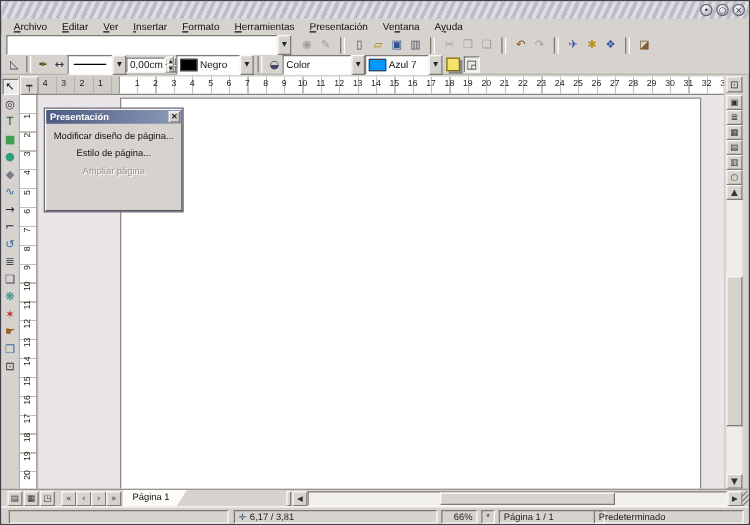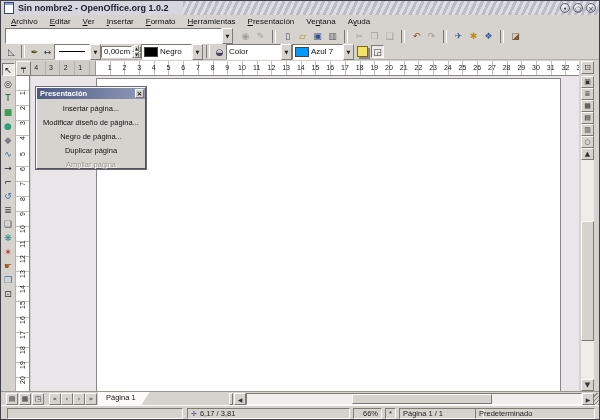--- a/index.html
+++ b/index.html
@@ -122,10 +122,6 @@
 <div id="app">
 
   <div class="titlebar">
-    <span class="title-left">
-      <span class="doc-icon"></span>
-      <span class="title-text">Sin nombre2 - OpenOffice.org 1.0.2</span>
-    </span>
     <span class="winbtns">
       <span class="wbtn"><span class="g">•</span></span>
       <span class="wbtn"><span class="g">○</span></span>

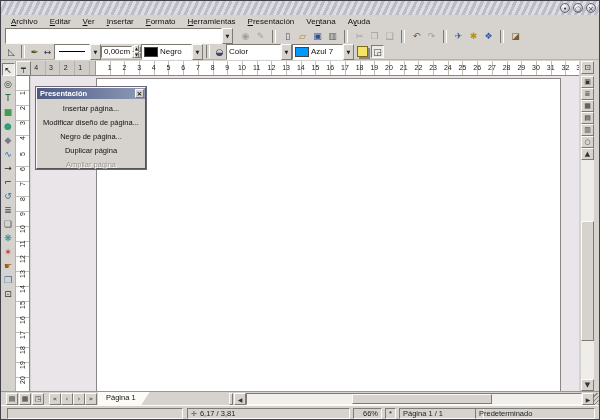--- a/index.html
+++ b/index.html
@@ -369,7 +369,6 @@
     </div>
     <div class="fw-body">
 
-    <div class="pp-item">Insertar página...</div>
         <div class="pp-item">Modificar diseño de página...</div>
         <div class="pp-item">Negro de página...</div>
         <div class="pp-item">Duplicar página</div>

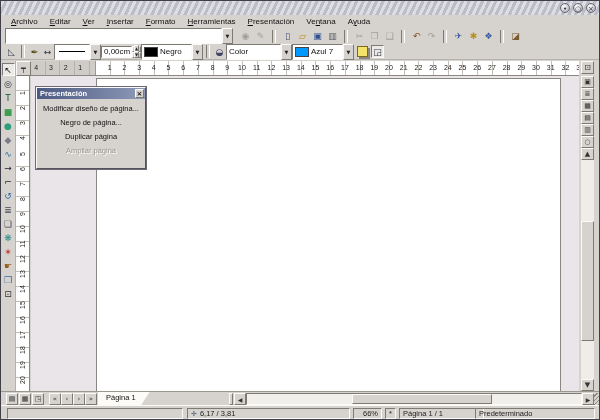--- a/index.html
+++ b/index.html
@@ -370,7 +370,7 @@
     <div class="fw-body">
 
         <div class="pp-item">Modificar diseño de página...</div>
-        <div class="pp-item">Negro de página...</div>
+        <div class="pp-item">Estilo de página...</div>
         <div class="pp-item">Duplicar página</div>
         <div class="pp-item disabled">Ampliar página</div>
       </div>

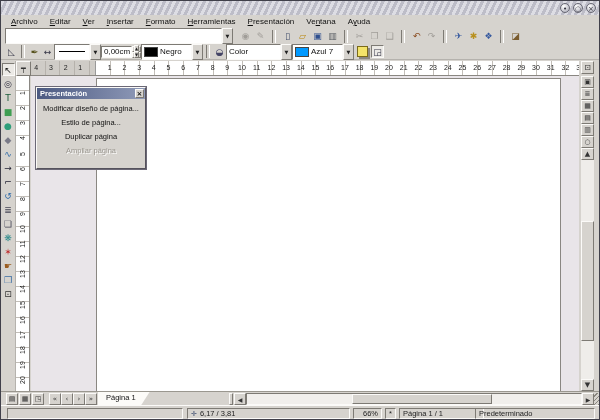--- a/index.html
+++ b/index.html
@@ -371,7 +371,6 @@
 
         <div class="pp-item">Modificar diseño de página...</div>
         <div class="pp-item">Estilo de página...</div>
-        <div class="pp-item">Duplicar página</div>
         <div class="pp-item disabled">Ampliar página</div>
       </div>
   </div>

